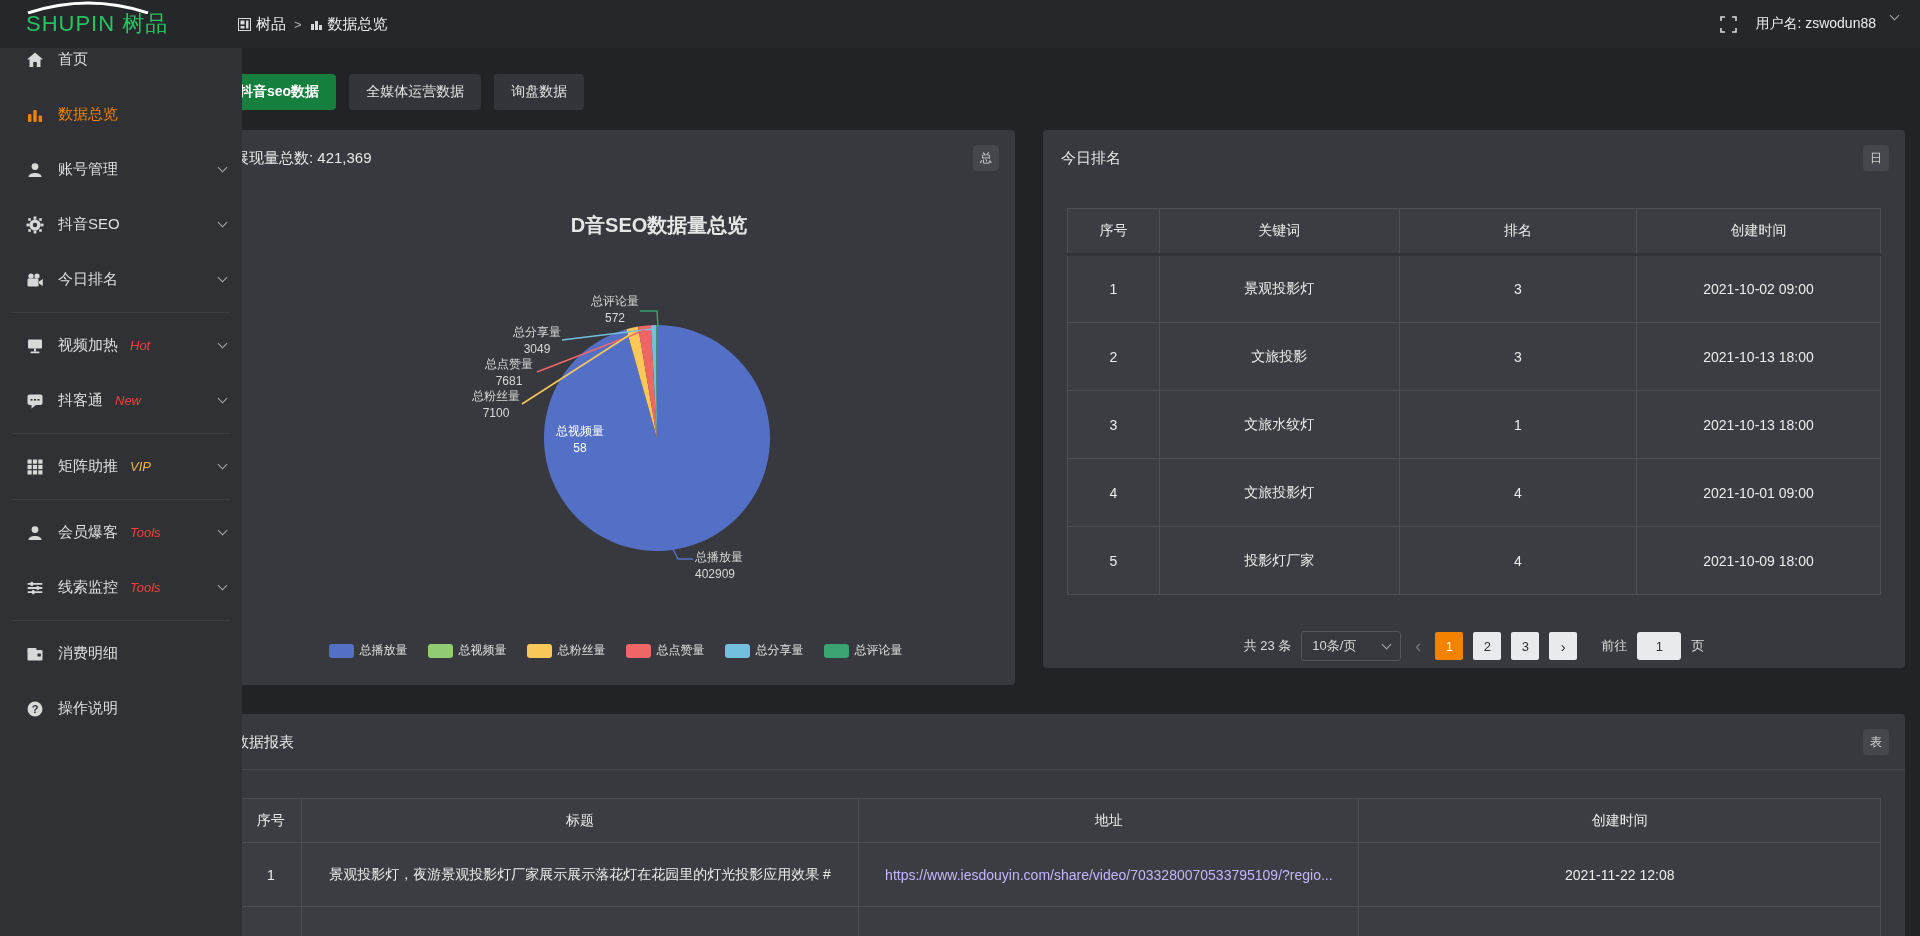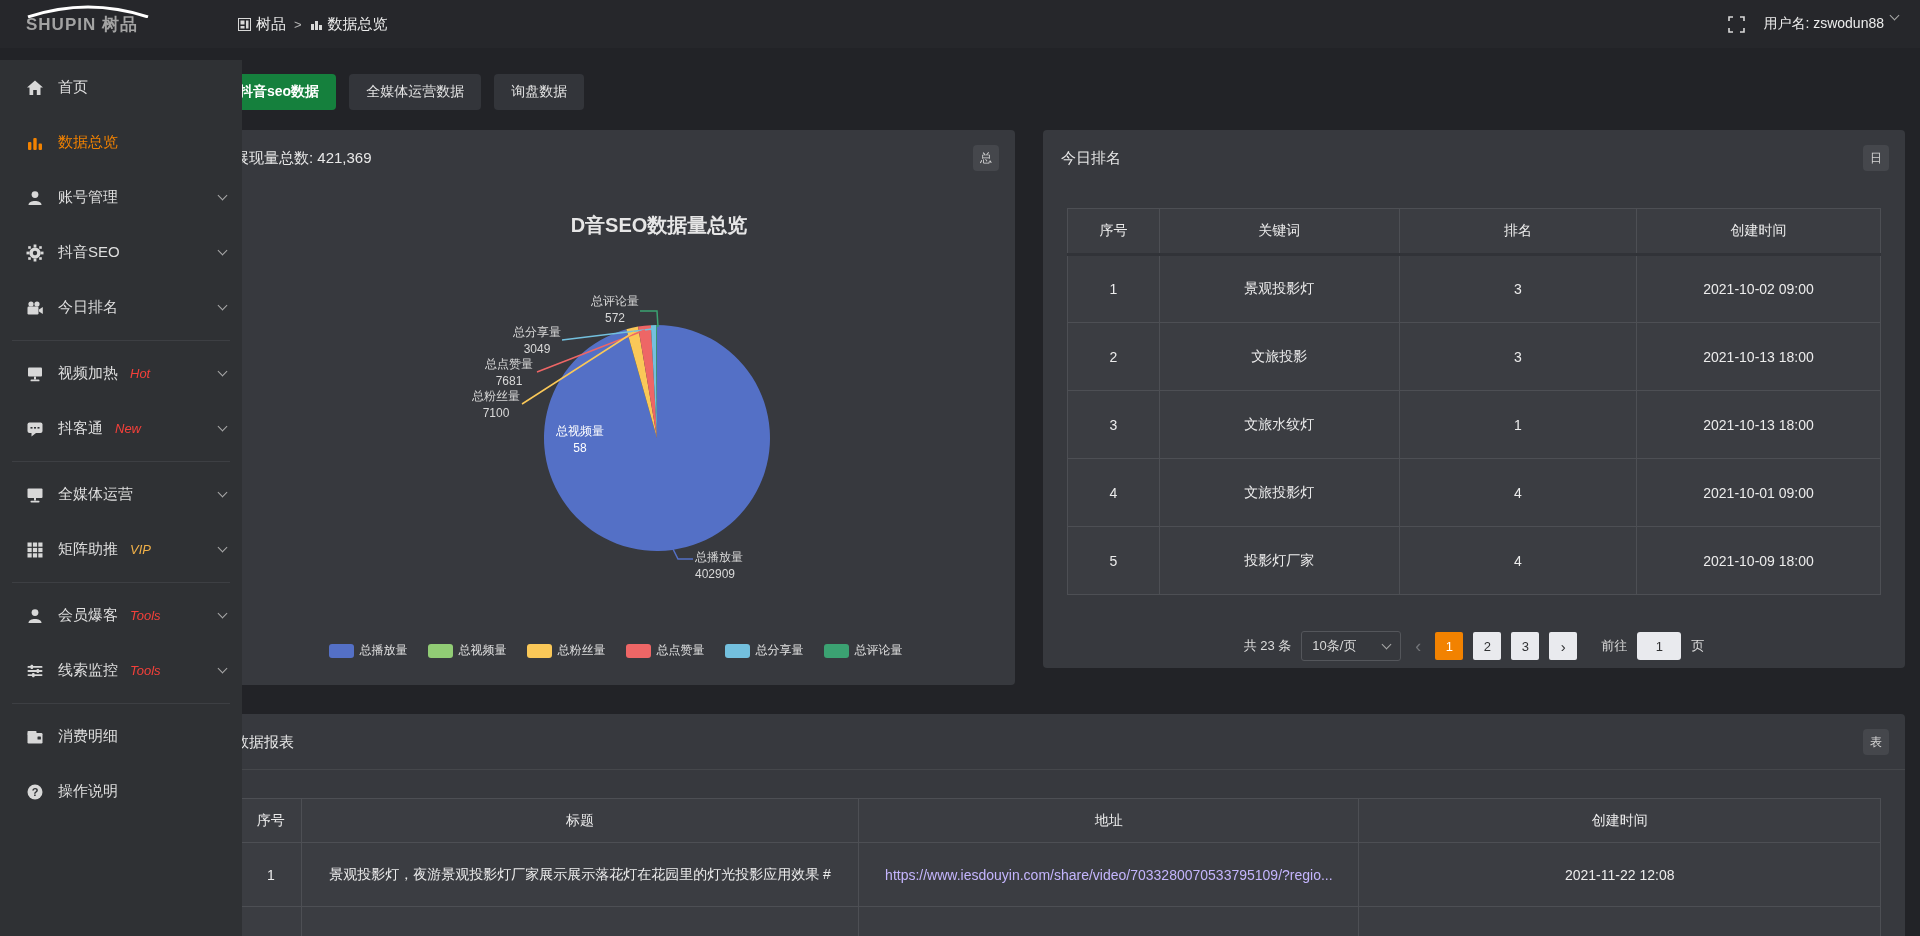--- a/index.html
+++ b/index.html
@@ -12,7 +12,7 @@
   .logo { width:210px; padding-left:26px; position:relative; }
   .logo-inner { position:relative; display:inline-block; }
   .logo-arc { position:absolute; left:-2px; top:-9px; }
-  .logo-text { color:#a3a3a3; font-size:17px; font-weight:700; letter-spacing:1px; white-space:nowrap; }
+  .logo-text { color:#22c55e; font-size:22px; font-weight:400; letter-spacing:1px; white-space:nowrap; }
   .crumbs { display:flex; align-items:center; margin-left:28px; color:#ececec; font-size:15px; gap:8px; }
   .crumb { display:flex; align-items:center; gap:5px; cursor:pointer; }
   .crumb-sep { color:#b5b5b5; font-size:13px; }

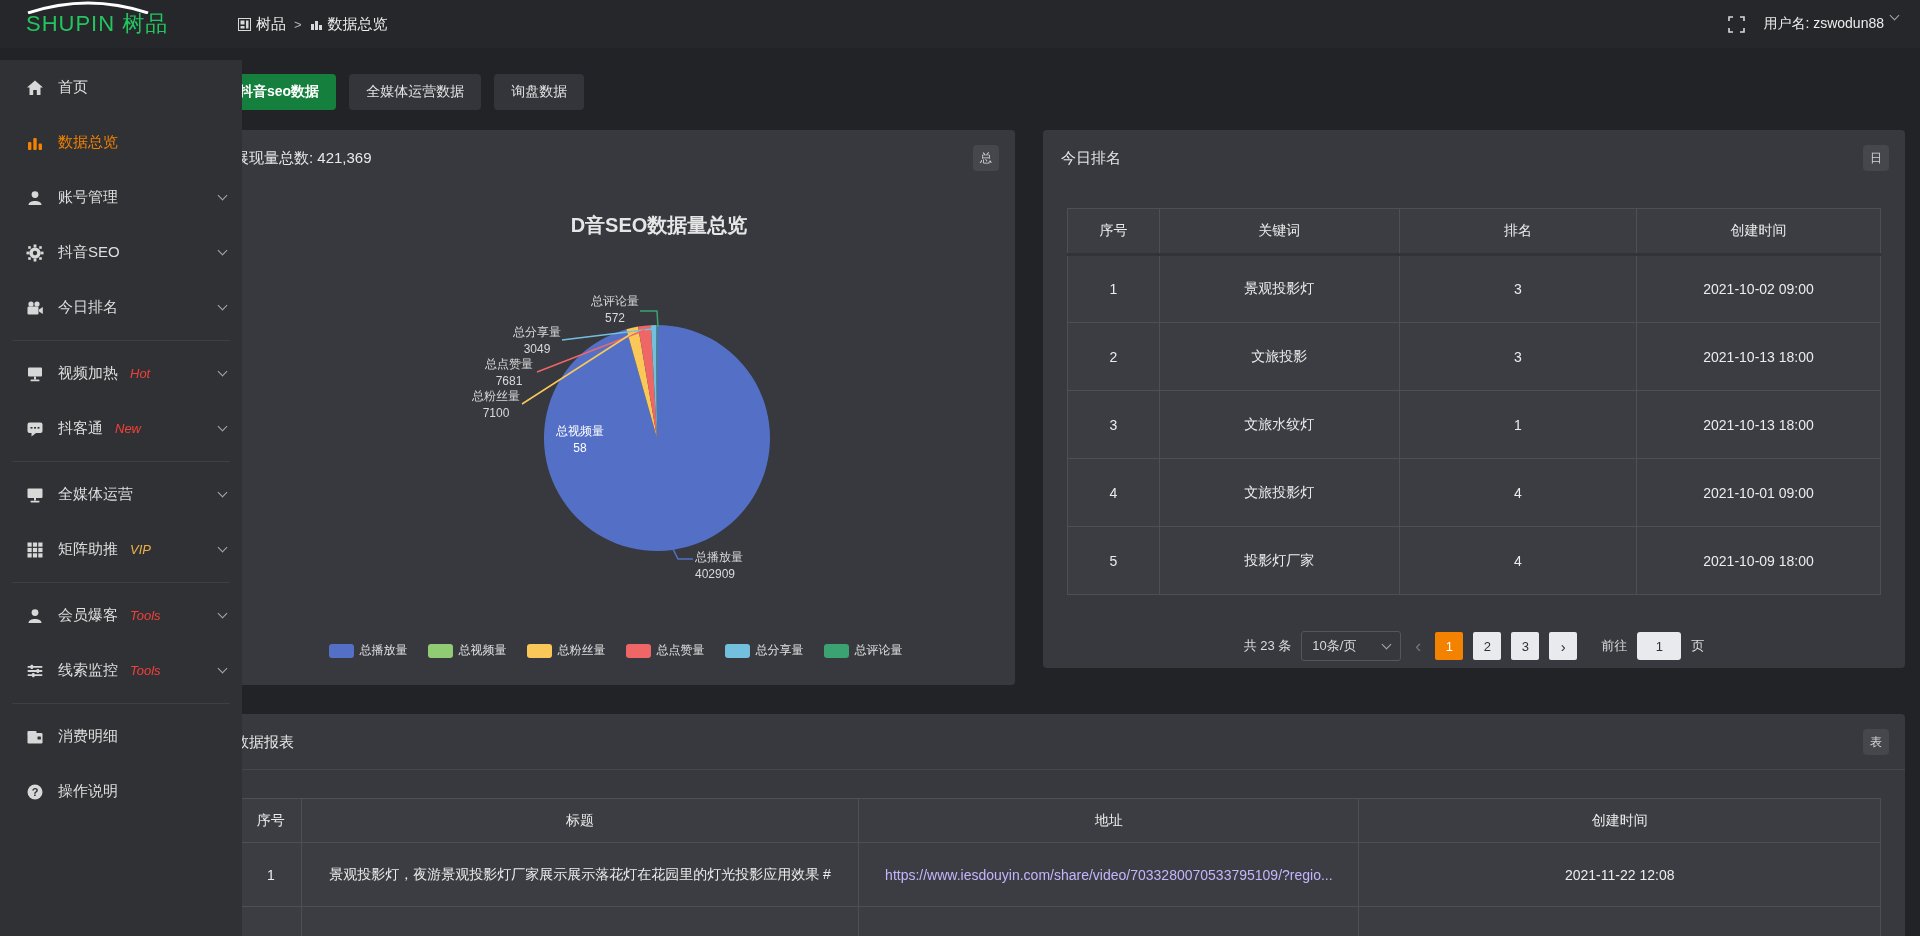--- a/index.html
+++ b/index.html
@@ -17,7 +17,7 @@
   .crumb { display:flex; align-items:center; gap:5px; cursor:pointer; }
   .crumb-sep { color:#b5b5b5; font-size:13px; }
   .topbar-right { margin-left:auto; display:flex; align-items:center; gap:18px; padding-right:22px; color:#ececec; font-size:14px; }
-  .user-wrap { display:flex; align-items:flex-start; gap:7px; cursor:pointer; }
+  .user-wrap { display:flex; align-items:flex-start; gap:15px; cursor:pointer; }
   .chev { display:inline-block; width:7px; height:7px; border-right:1.6px solid #a9a9a9; border-bottom:1.6px solid #a9a9a9; transform:rotate(45deg); margin-top:-3px; }
 
   

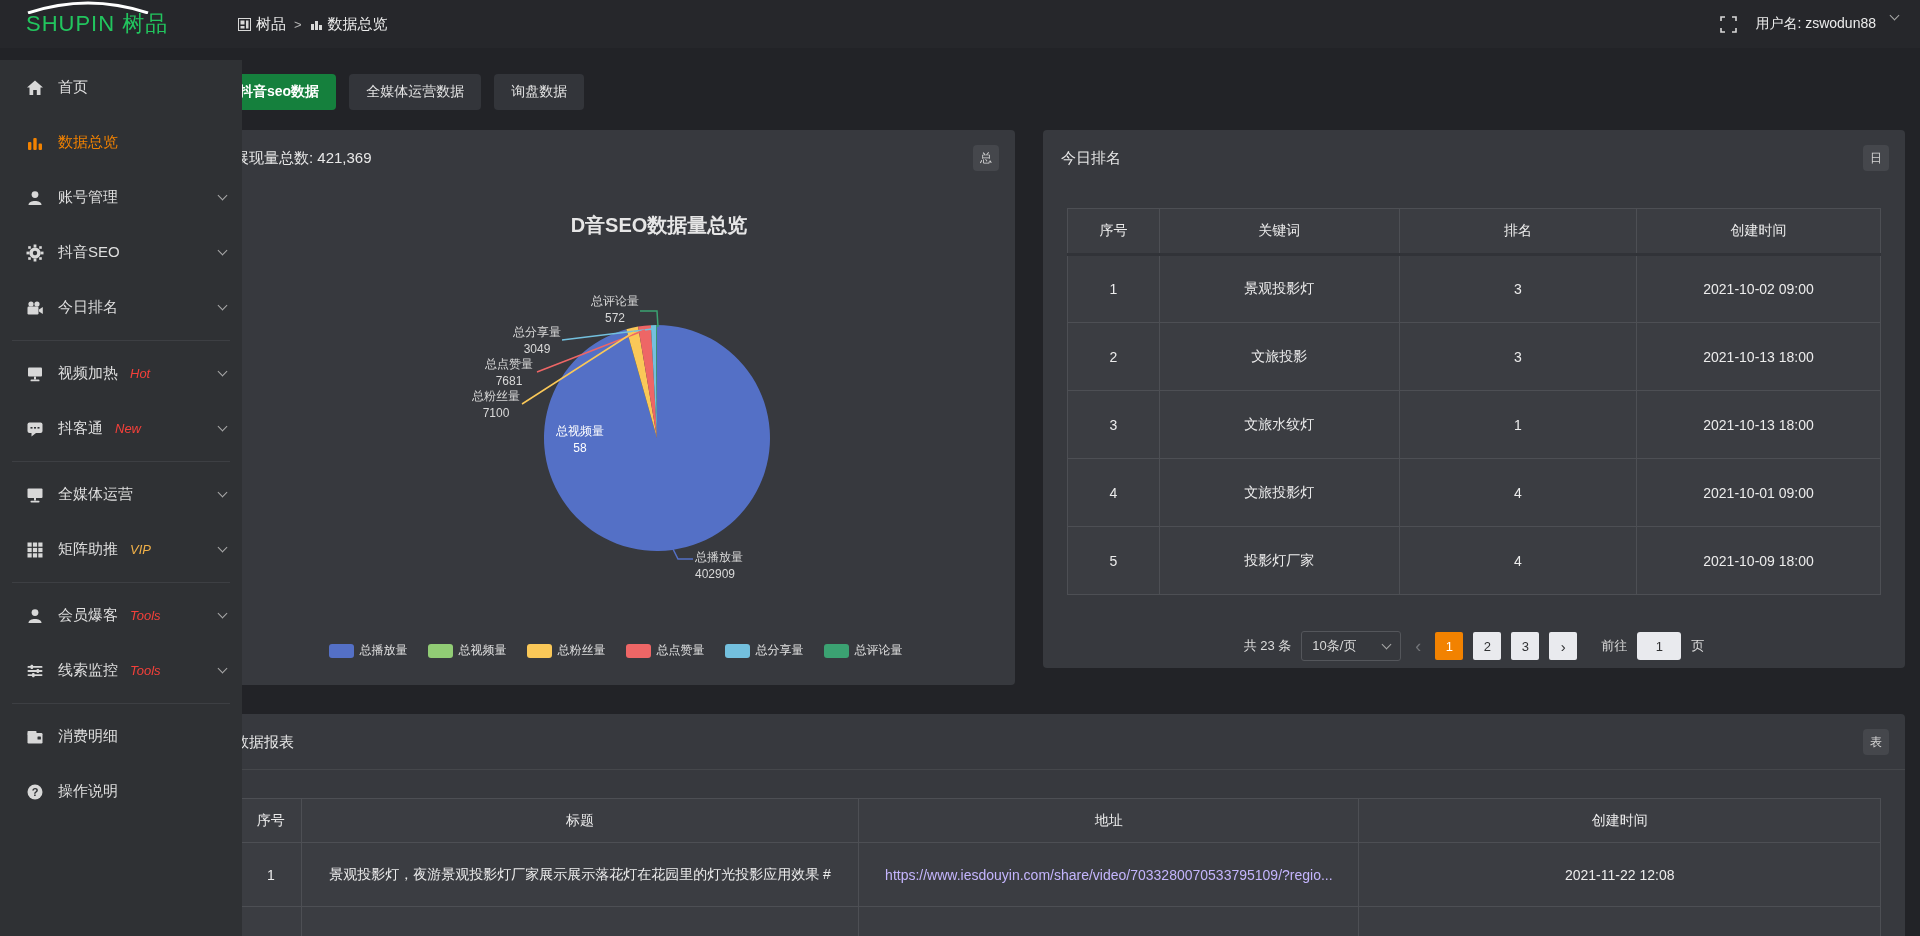--- a/index.html
+++ b/index.html
@@ -21,7 +21,7 @@
   .chev { display:inline-block; width:7px; height:7px; border-right:1.6px solid #a9a9a9; border-bottom:1.6px solid #a9a9a9; transform:rotate(45deg); margin-top:-3px; }
 
   
-  .sidebar { position:absolute; left:0; top:60px; width:242px; bottom:0; background:#2f3134; z-index:20; }
+  .sidebar { position:absolute; left:0; top:32px; width:242px; bottom:0; background:#2f3134; z-index:20; }
   .sb-item { position:relative; height:55px; display:flex; align-items:center; padding:0 18px 0 26px;
     color:#dfdfdf; font-size:15px; cursor:pointer; }
   .sb-item .sb-ico { width:18px; height:18px; flex:0 0 18px; display:flex; align-items:center; justify-content:center; }

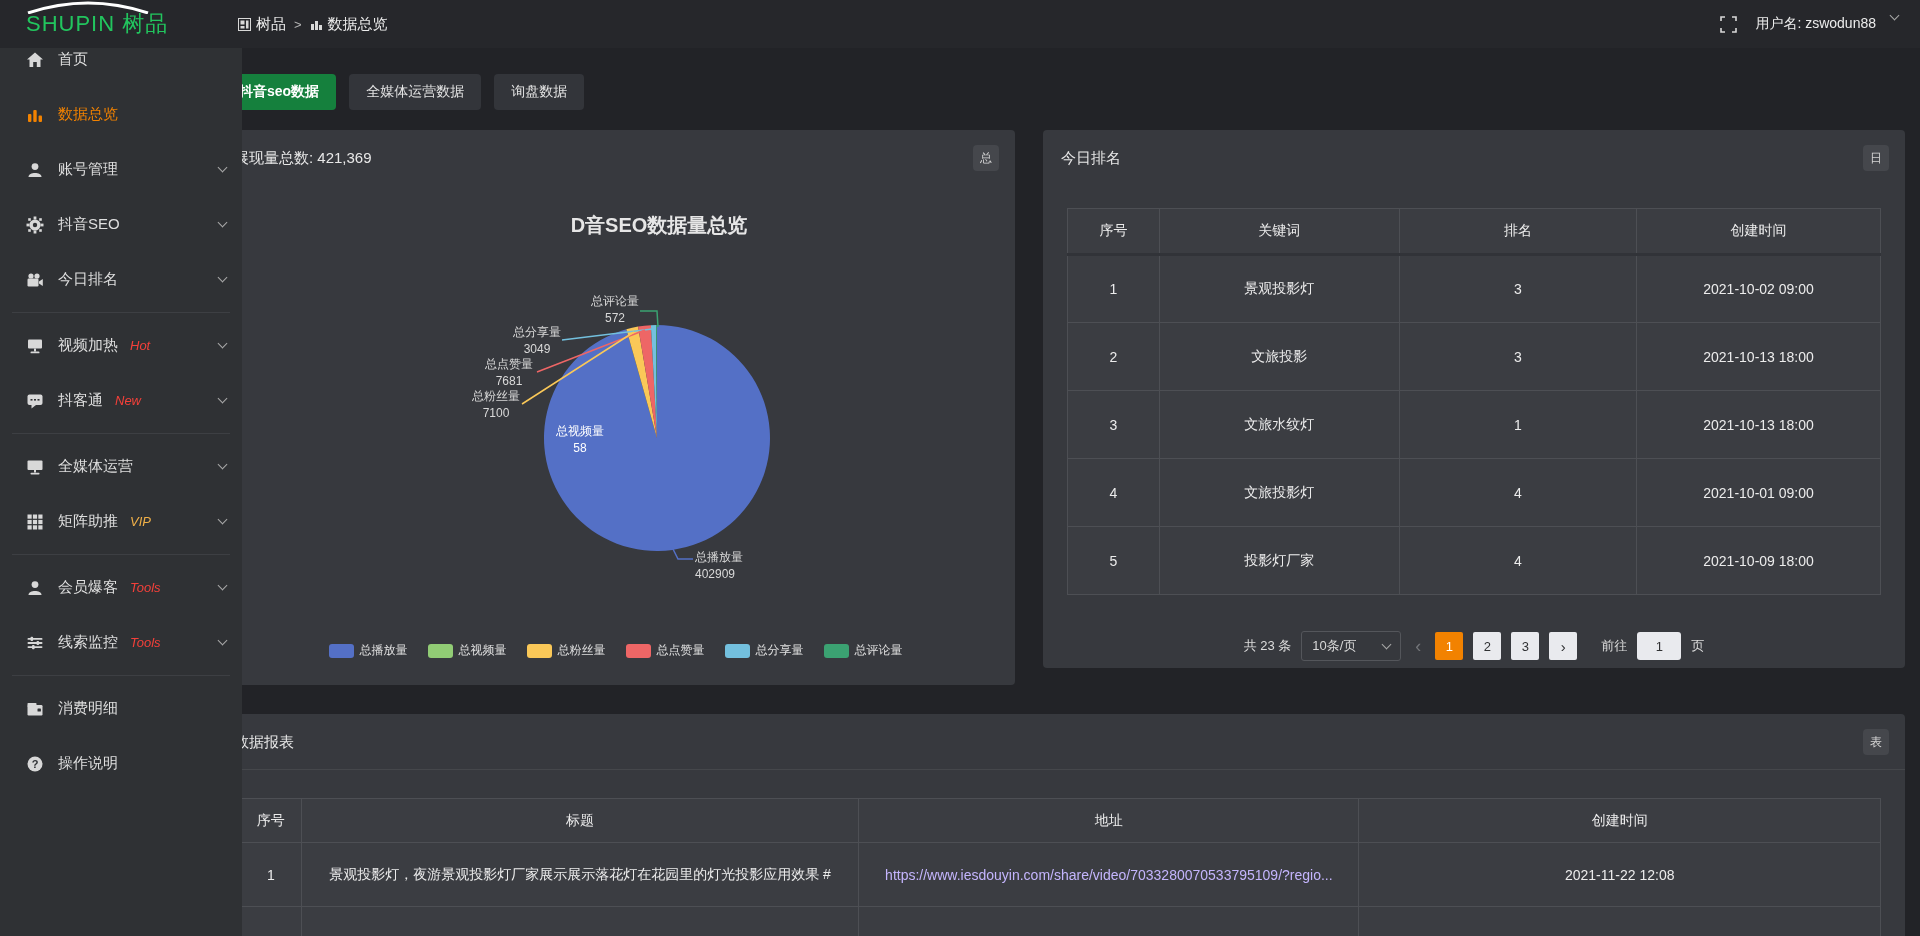--- a/index.html
+++ b/index.html
@@ -227,17 +227,6 @@
     <span class="chev sb-chev"></span>
   </div>
   <div class="sb-divider"></div>
-  <div class="sb-item">
-    <span class="sb-ico">
-        <svg width="18" height="18" viewBox="0 0 18 18">
-          <rect class="fg" x="1.5" y="2.5" width="15" height="9.5" rx="1"></rect>
-          <rect class="fg" x="8" y="12" width="2" height="2.5"></rect>
-          <rect class="fg" x="4.5" y="14.8" width="9" height="1.7" rx="0.8"></rect>
-        </svg>
-      </span>
-    <span class="sb-label">全媒体运营</span>
-    <span class="chev sb-chev"></span>
-  </div>
   <div class="sb-item">
     <span class="sb-ico">
         <svg width="18" height="18" viewBox="0 0 18 18">

